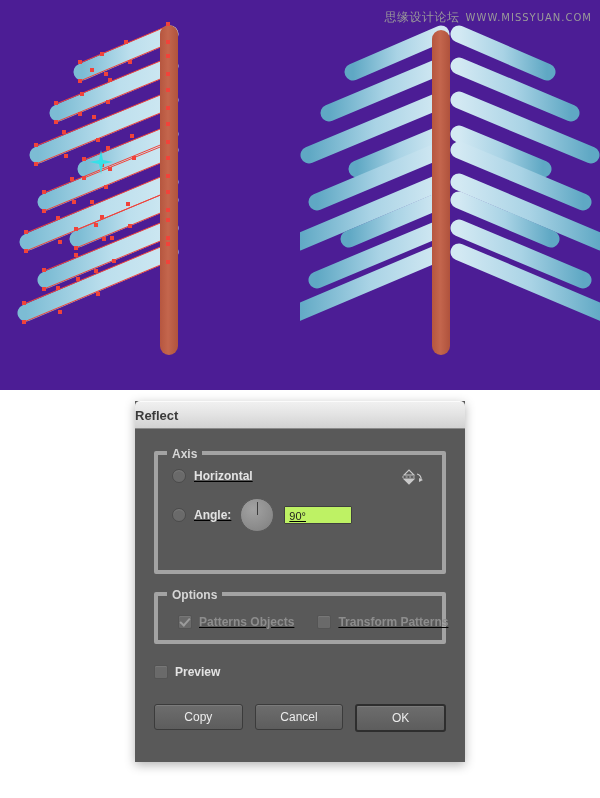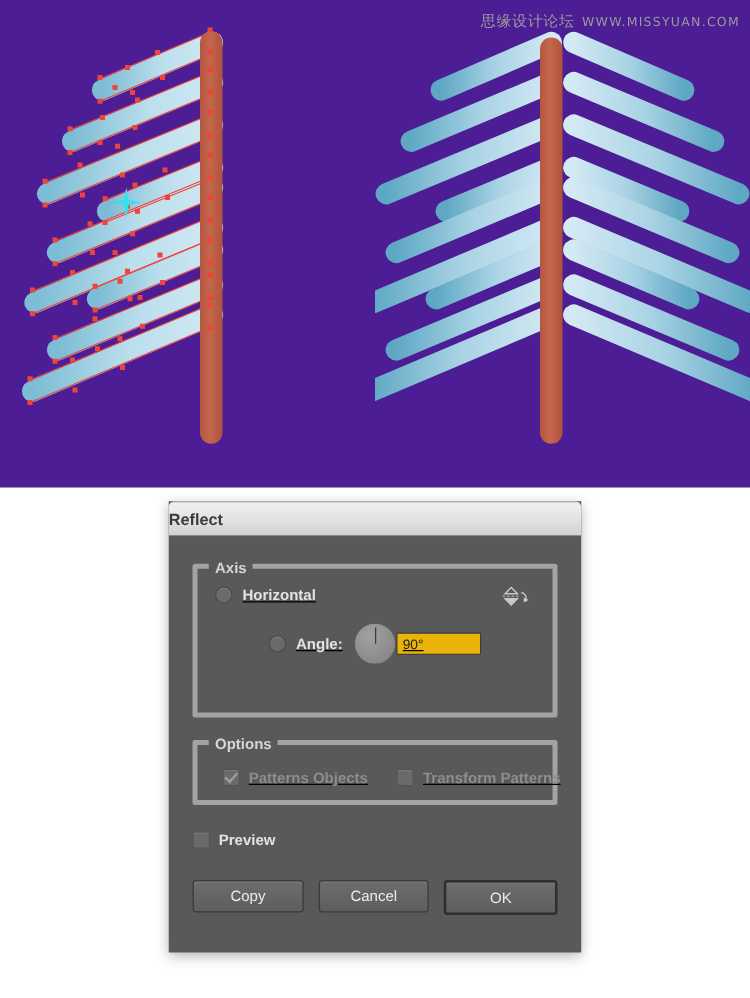--- a/index.html
+++ b/index.html
@@ -138,7 +138,6 @@
     align-items: center;
     margin-top: 4px;
     height: 38px;
-    justify-content: center;
   }
   #angle-dial {
     margin-left: 9px;

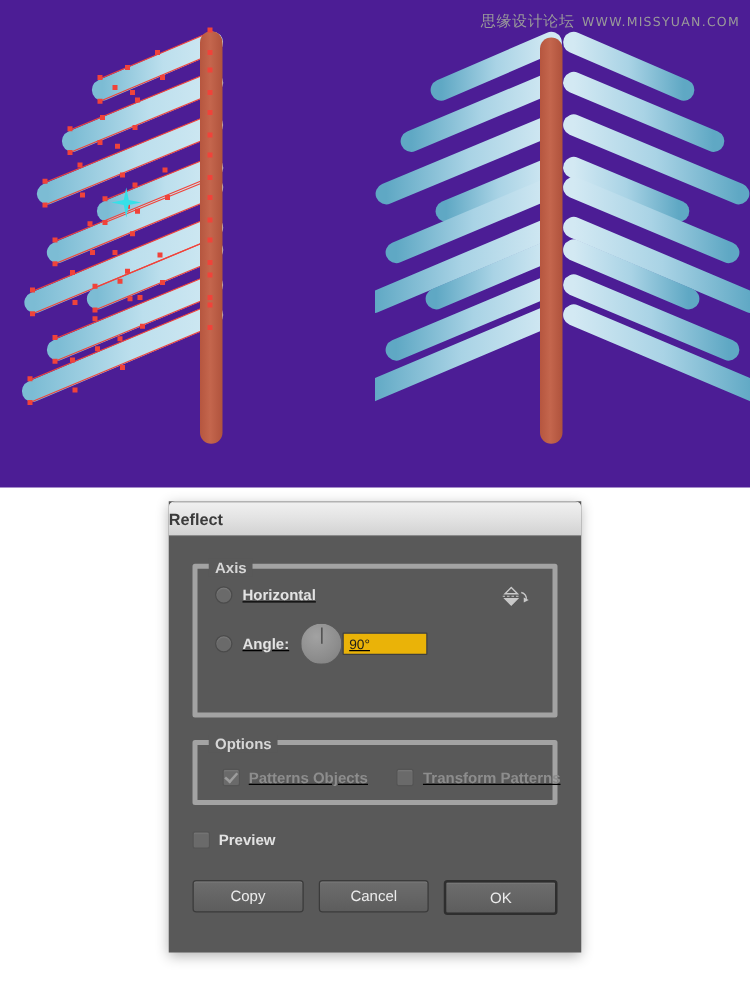--- a/index.html
+++ b/index.html
@@ -159,9 +159,10 @@
     background: #3c3c3c;
   }
   #angle-input {
+    margin-left: 10px;
     width: 68px;
     height: 18px;
-    background: #eab308;
+    background: #bef264;
     border: 1px solid #3f3f3f;
     color: #1c1c1c;
     font-size: 11px;

